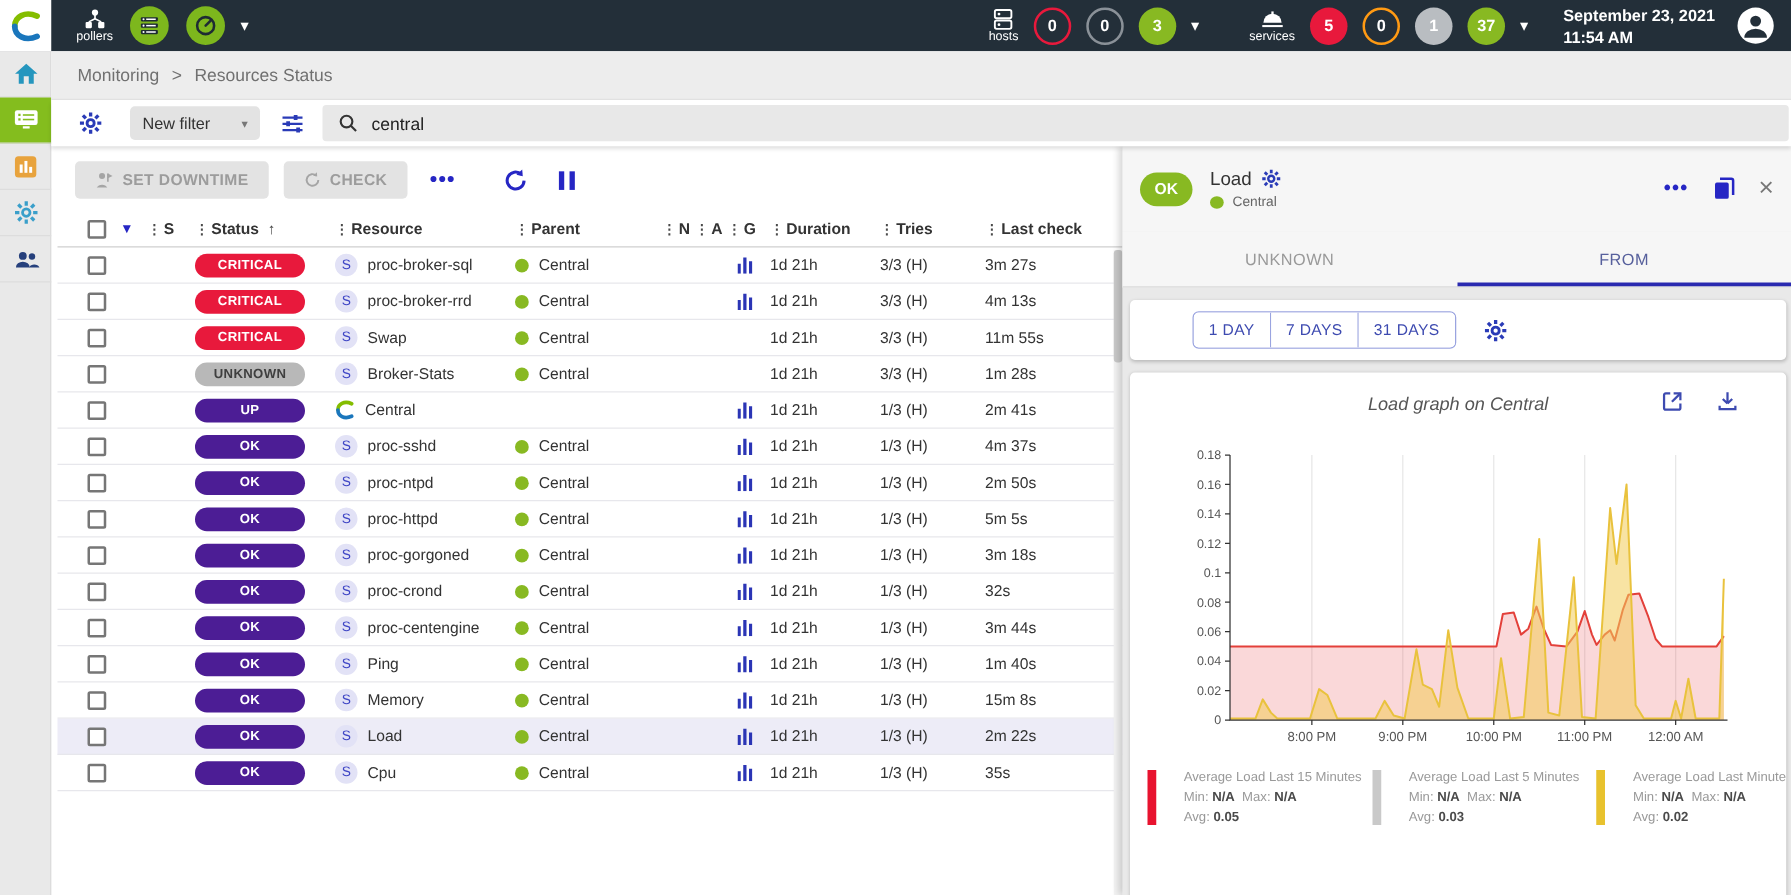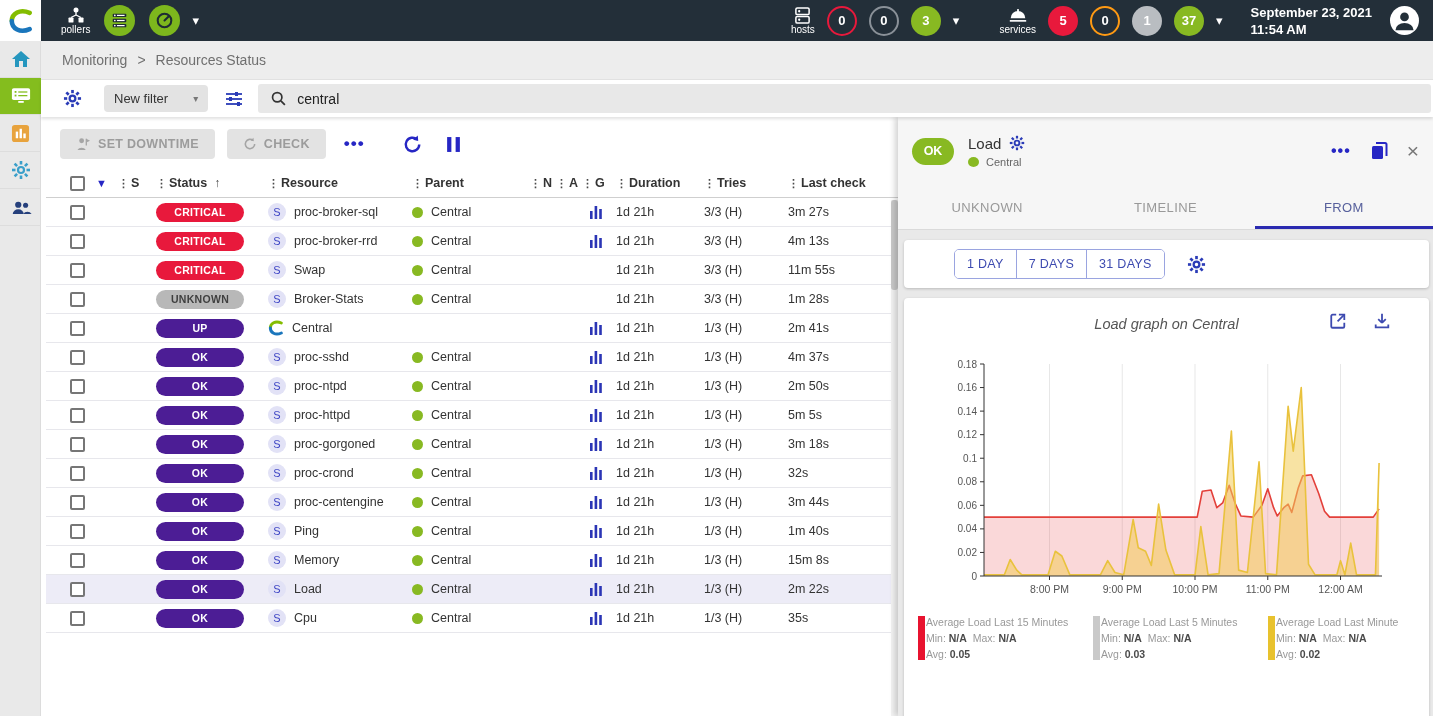--- a/index.html
+++ b/index.html
@@ -781,7 +781,6 @@
 
     <div id="tabs">
       <div class="tab">UNKNOWN</div>
-      <div class="tab">TIMELINE</div>
       <div class="tab active">FROM</div>
     </div>
 

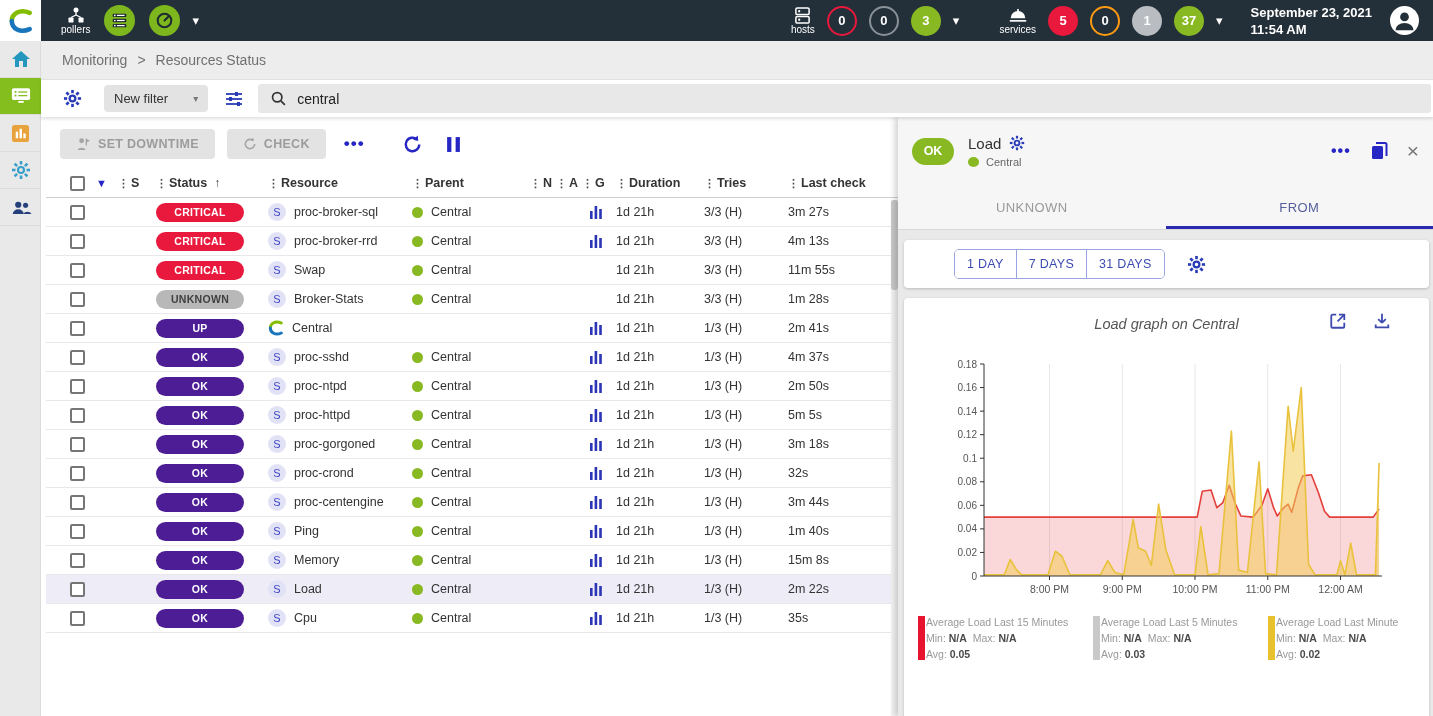--- a/index.html
+++ b/index.html
@@ -92,7 +92,7 @@
   #graph-actions { position:absolute; right:38px; top:14px; display:flex; gap:26px; }
   #chart-wrap { margin:22px 0 0 40px; }
   #legend { display:flex; gap:14px; padding:8px 0 0 14px; }
-  .leg-item { display:flex; gap:1px; width:166px; }
+  .leg-item { display:flex; gap:22px; width:166px; }
   .leg-bar { width:7px; height:44px; flex:0 0 7px; margin-top:2px; }
   .leg-text { font-size:10.5px; color:#999; line-height:16px; white-space:nowrap; }
   .leg-text b { color:#4a4a4a; }

